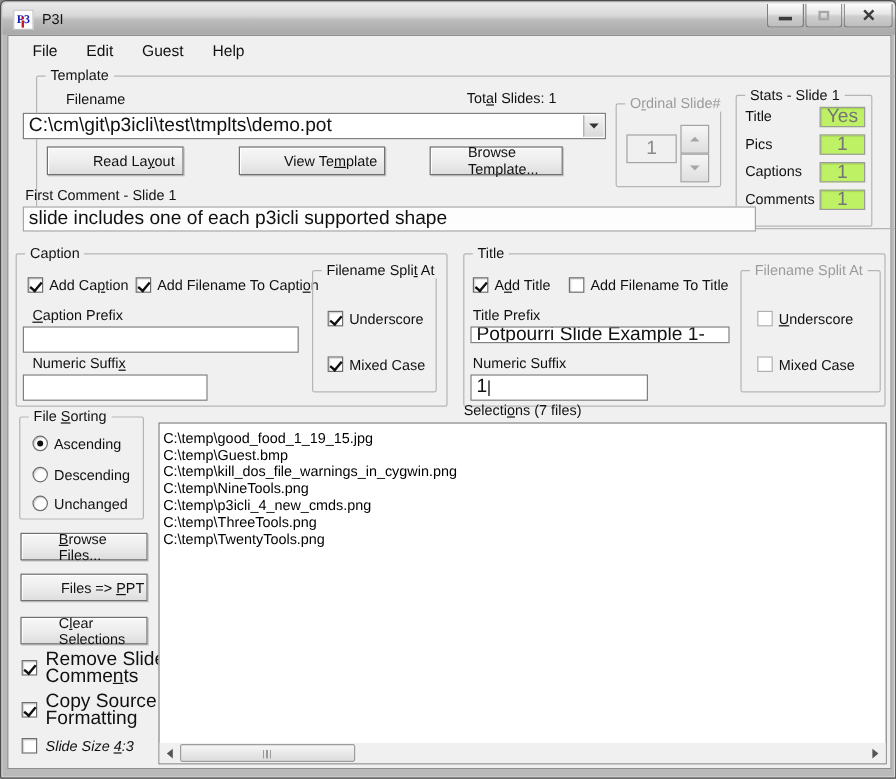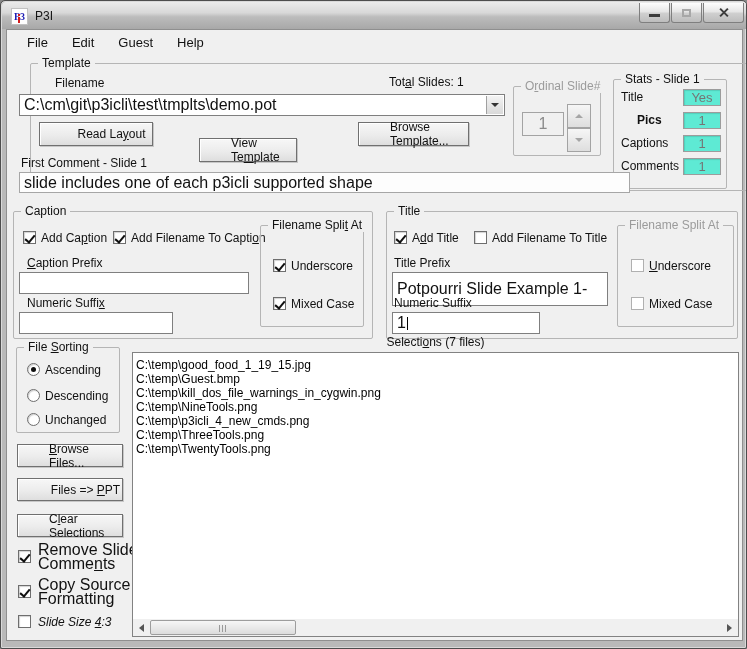--- a/index.html
+++ b/index.html
@@ -42,9 +42,9 @@
           color:#111; display:flex; align-items:center; padding:0 4px; white-space:nowrap; overflow:hidden; }
   .edit.flat { border-color:#a6a6a6; background:#fdfdfd; }
   .edit.disabled { background:#f0f0f0; color:#8b8b8b; border-color:#a3a3a3; justify-content:center; }
-  .statval { position:absolute; width:38px; height:17px; background:#5eead4;
+  .statval { position:absolute; width:38px; height:17px; background:#bef264;
              border:1px solid #9c9c9c; box-shadow:inset 1px 1px 1px rgba(0,0,0,.12);
-             font-size:13px; color:#757575; display:flex; align-items:center; justify-content:center; }
+             font-size:16px; color:#757575; display:flex; align-items:center; justify-content:center; }
   .btn { position:absolute; font-size:12px; color:#111; display:flex; align-items:center; justify-content:center;
          background:linear-gradient(180deg,#f7f7f7,#ececec 55%,#dedede);
          border:1px solid #707070; box-shadow:inset 1px 1px 0 #ffffff, 1px 1px 0 #c7c7c7;padding-left:31px; }

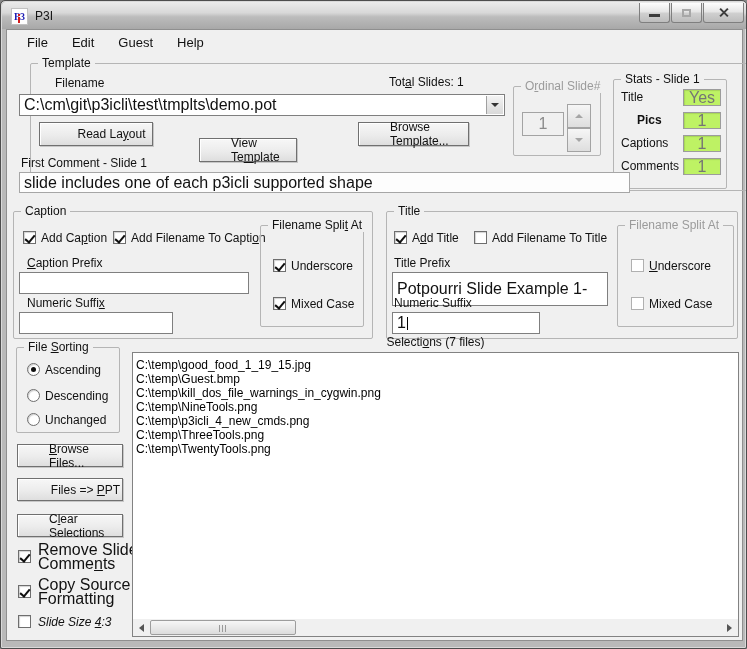--- a/index.html
+++ b/index.html
@@ -139,7 +139,7 @@
   </div>
   <span class="label" style="left:620px;top:89px;">Title</span>
   <div class="statval" style="left:682px;top:88px;">Yes</div>
-  <span class="label" style="left:636px;top:112px;font-weight:bold;">Pics</span>
+  <span class="label" style="left:620px;top:112px;">Pics</span>
   <div class="statval" style="left:682px;top:111px;">1</div>
   <span class="label" style="left:620px;top:135px;">Captions</span>
   <div class="statval" style="left:682px;top:134px;">1</div>

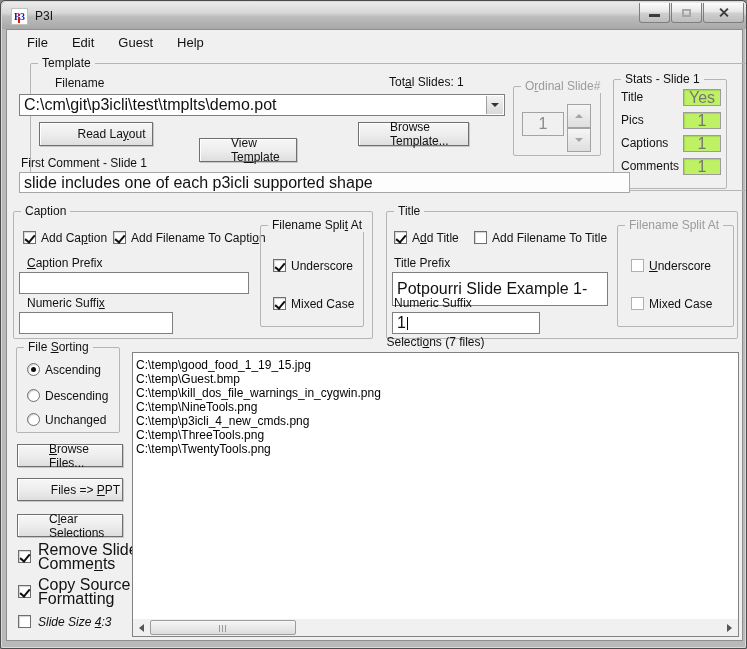--- a/index.html
+++ b/index.html
@@ -149,7 +149,7 @@
   <div class="btn" style="left:38px;top:121px;width:114px;height:24px;">
       <span><span>Read La</span><u>y</u><span>out</span></span>
     </div>
-  <div class="btn" style="left:198px;top:121px;width:98px;height:24px;margin-top:16px;">
+  <div class="btn" style="left:198px;top:121px;width:122px;height:24px;">
       <span><span>View Te</span><u>m</u><span>plate</span></span>
     </div>
   <div class="btn" style="left:357px;top:121px;width:111px;height:24px;">Browse Template...</div>

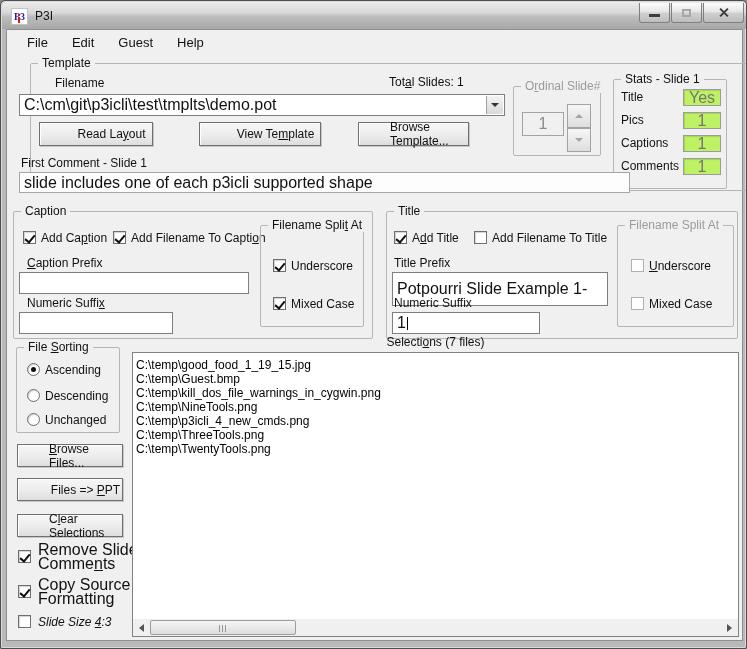--- a/index.html
+++ b/index.html
@@ -184,7 +184,7 @@
   <div class="checkbox" style="left:473px;top:230px;"></div>
   <span class="label" style="left:491px;top:230px;">Add Filename To Title</span>
   <span class="label" style="left:393px;top:255px;">Title Prefix</span>
-  <div class="edit" style="left:391px;top:271px;width:216px;height:34px;">Potpourri Slide Example 1-</div>
+  <div class="edit" style="left:391px;top:271px;width:216px;height:14px;">Potpourri Slide Example 1-</div>
   <span class="label" style="left:393px;top:295px;">Numeric Suffix</span>
   <div class="edit" style="left:391px;top:311px;width:148px;height:22px;">
       <span>1</span>

